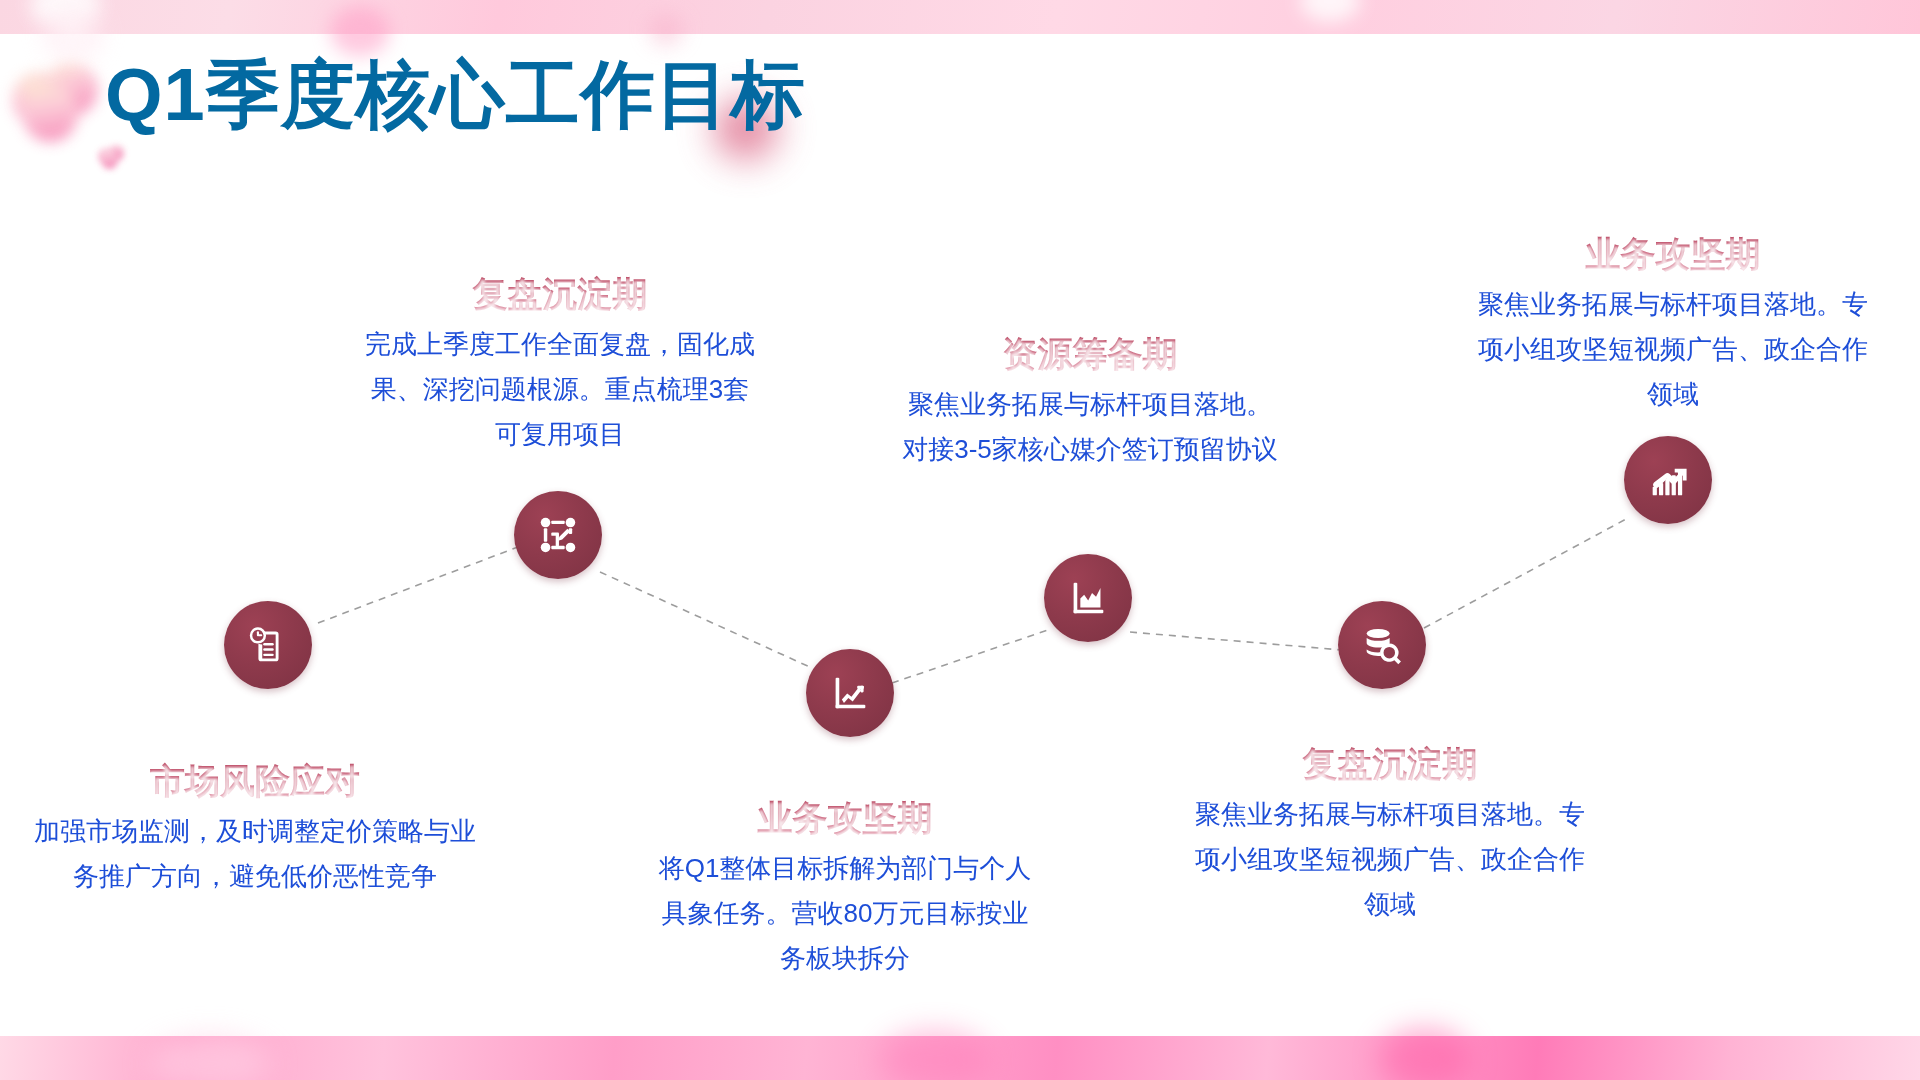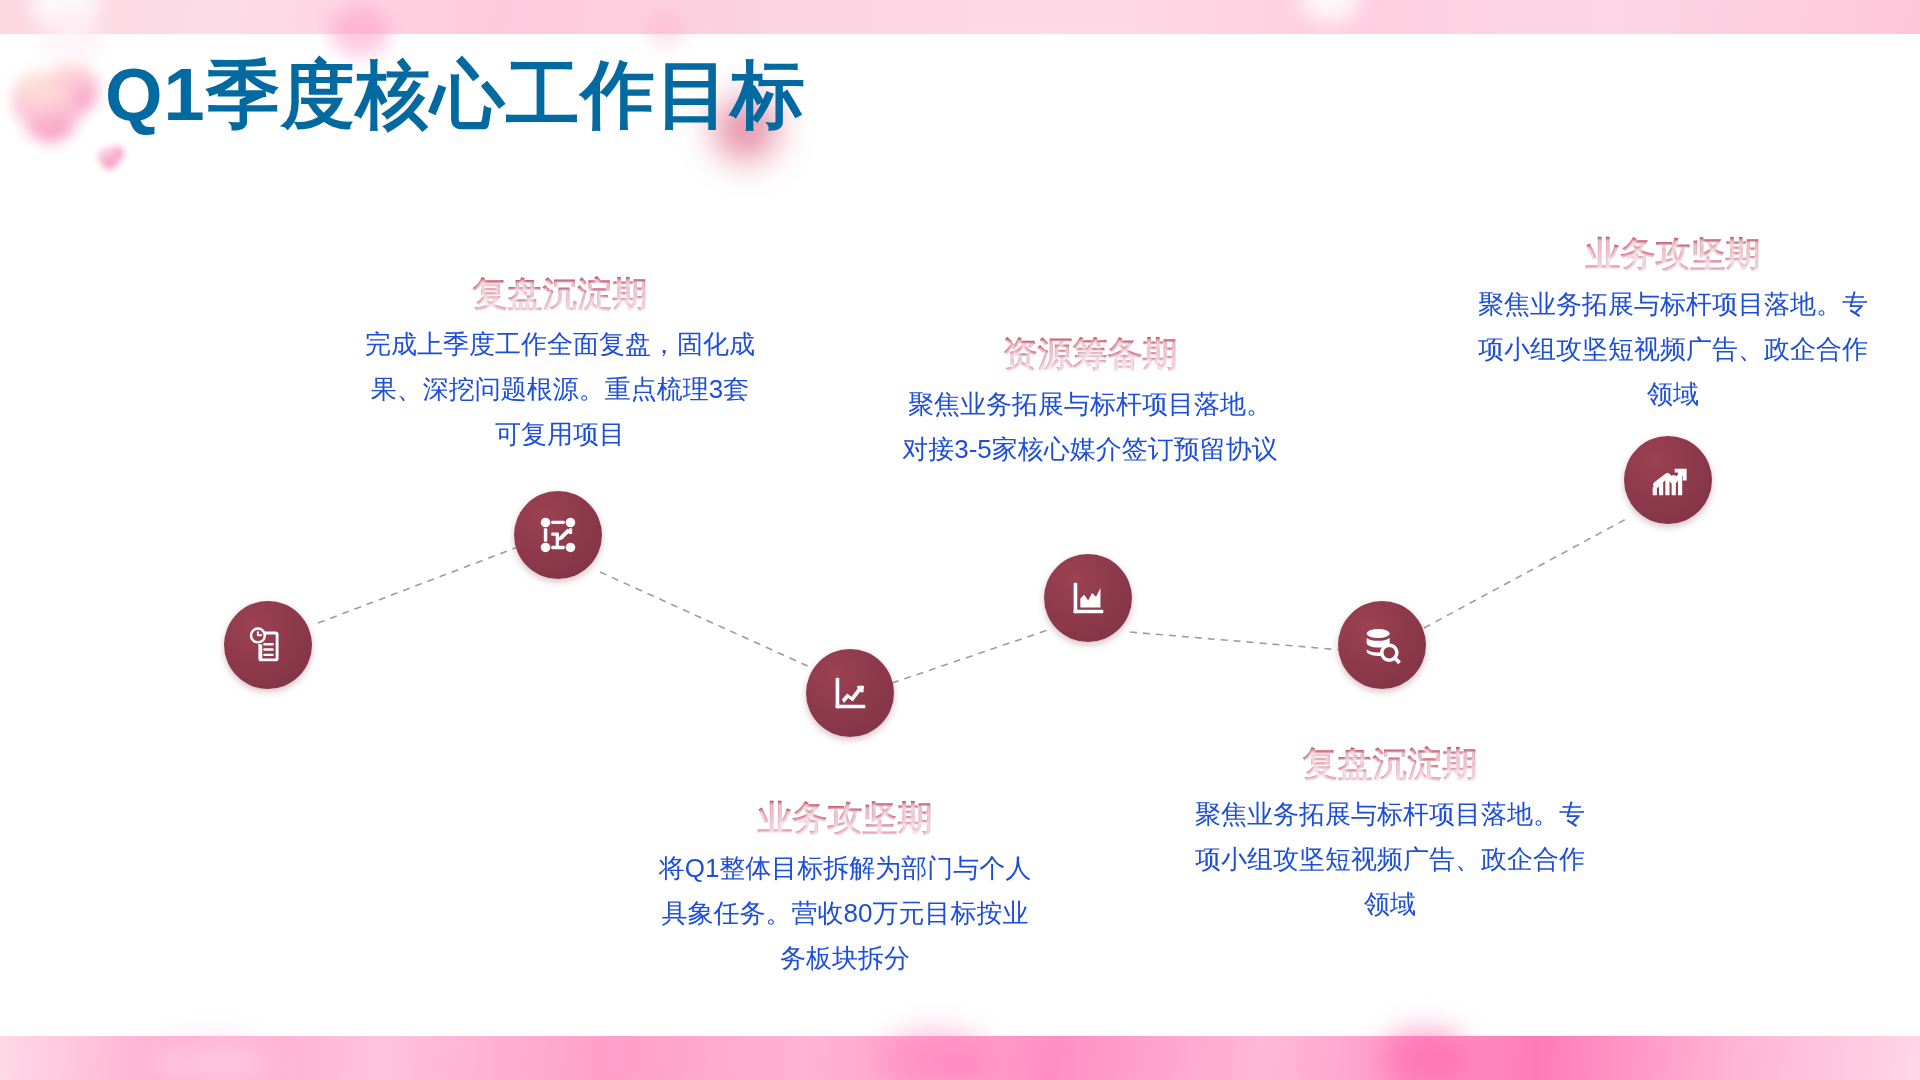--- a/index.html
+++ b/index.html
@@ -213,6 +213,10 @@
     </span>
   </div>
 
+  <div class="stage-text ta-center" style="left:30px;top:725px;width:450px;">
+    <div class="stage-title">市场风险应对</div>
+    <div class="stage-body">加强市场监测，及时调整定价策略与业务推广方向，避免低价恶性竞争</div>
+  </div>
 
   <div class="stage-text ta-center" style="left:360px;top:238px;width:400px;">
     <div class="stage-title">复盘沉淀期</div>

